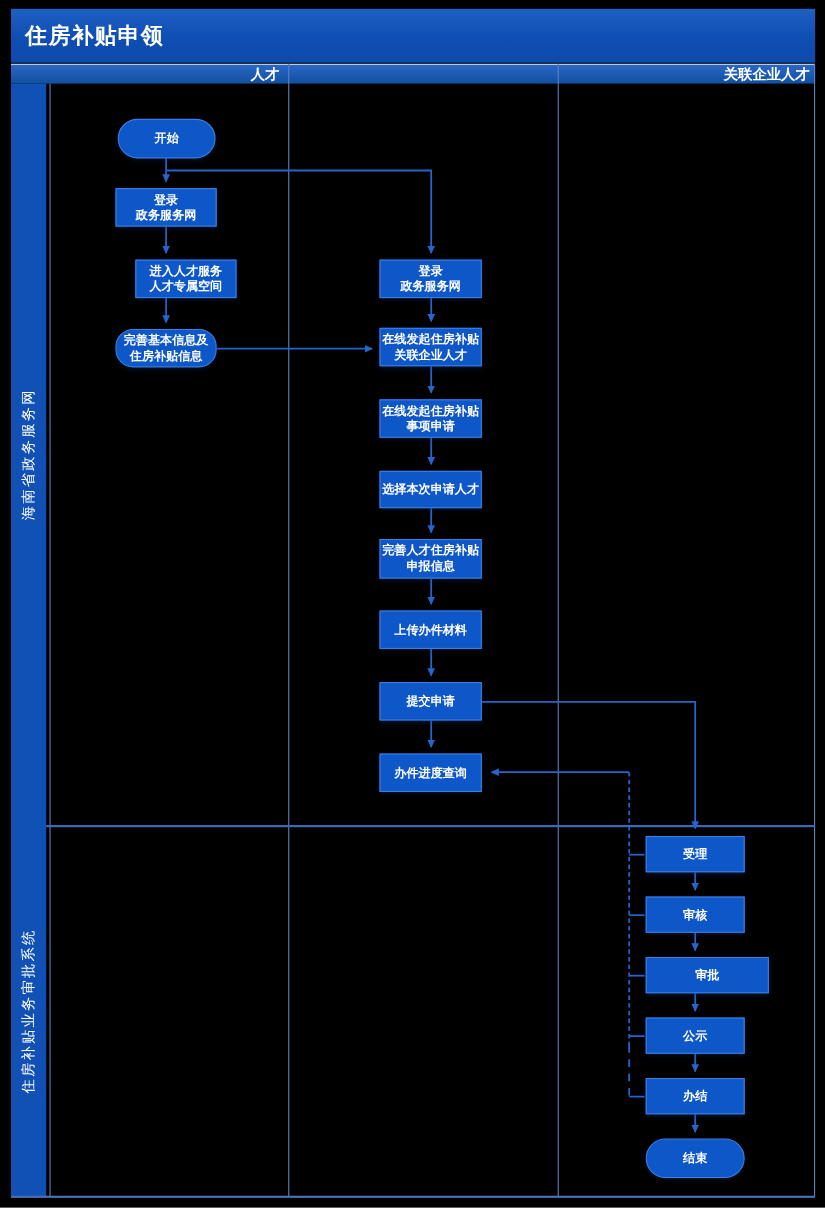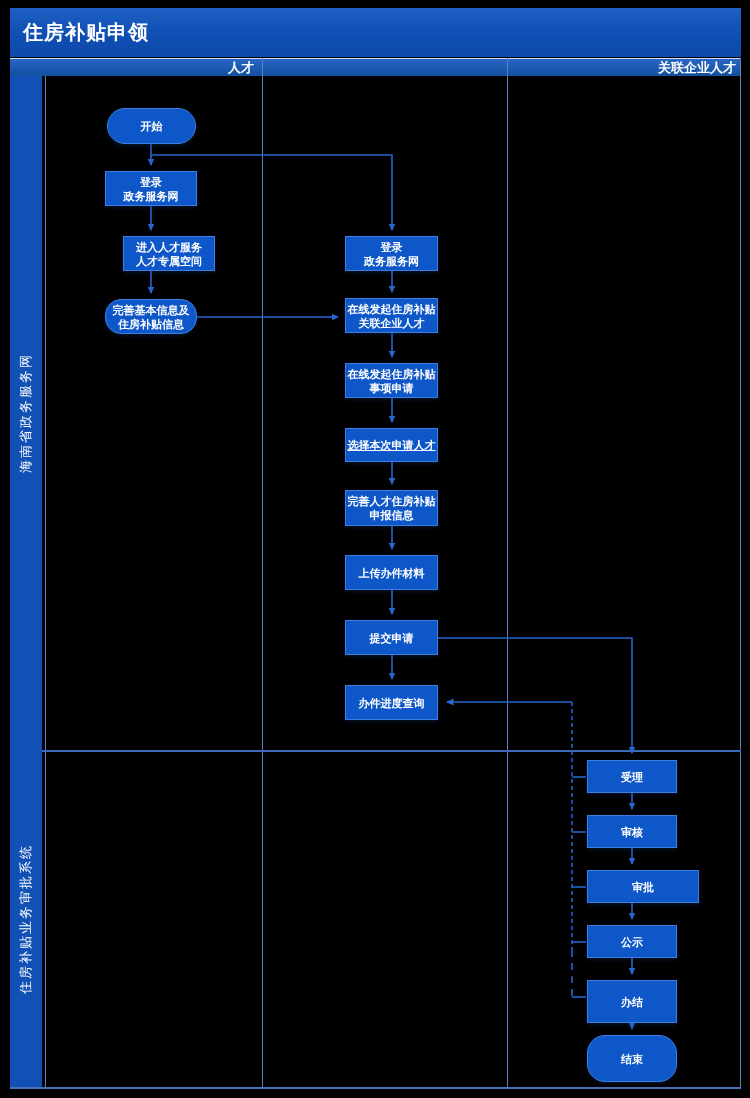--- a/index.html
+++ b/index.html
@@ -114,7 +114,7 @@
 关联企业人才</div>
   <div class="node" style="left:345px;top:363px;width:93px;height:35px;">在线发起住房补贴
 事项申请</div>
-  <div class="node" style="left:345px;top:428px;width:93px;height:34px;text-decoration:underline;">选择本次申请人才</div>
+  <div class="node" style="left:345px;top:428px;width:93px;height:34px;">选择本次申请人才</div>
   <div class="node" style="left:345px;top:490px;width:93px;height:36px;">完善人才住房补贴
 申报信息</div>
   <div class="node" style="left:345px;top:555px;width:93px;height:35px;">上传办件材料</div>

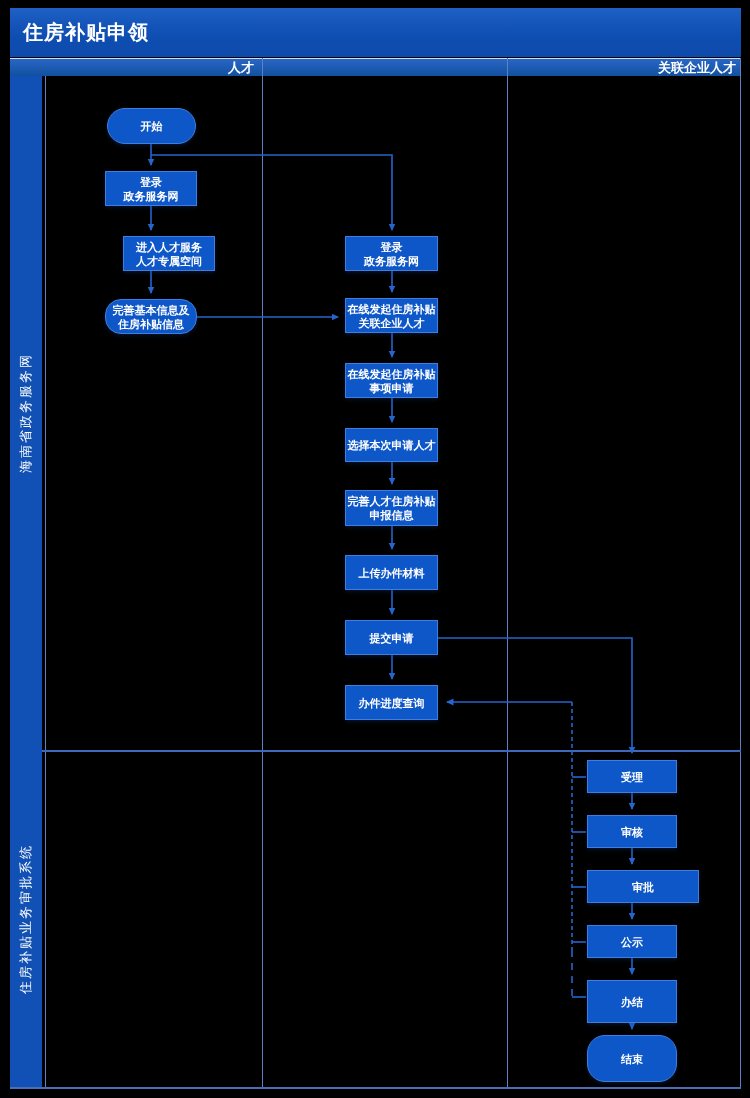--- a/index.html
+++ b/index.html
@@ -125,7 +125,7 @@
   <div class="node" style="left:587px;top:815px;width:90px;height:33px;">审核</div>
   <div class="node" style="left:587px;top:870px;width:112px;height:33px;">审批</div>
   <div class="node" style="left:587px;top:925px;width:90px;height:33px;">公示</div>
-  <div class="node" style="left:587px;top:980px;width:90px;height:43px;">办结</div>
+  <div class="node" style="left:587px;top:980px;width:90px;height:33px;">办结</div>
   <div class="node pill" style="left:587px;top:1035px;width:90px;height:47px;">结束</div>
 
 </div>

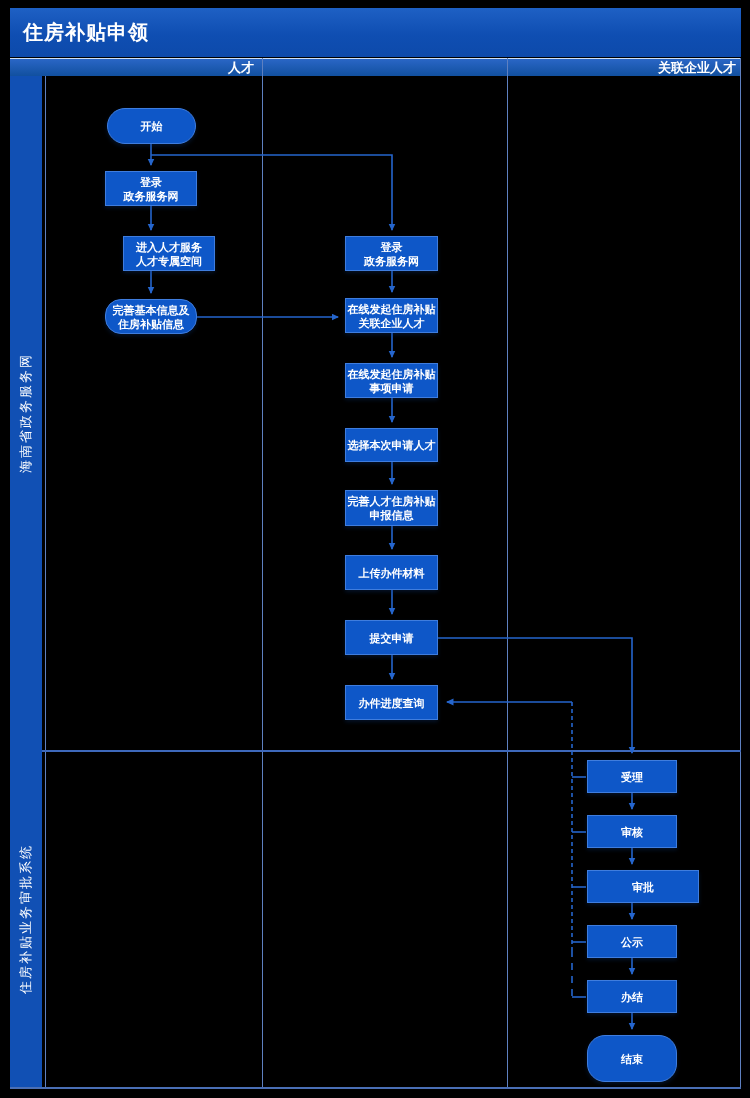--- a/index.html
+++ b/index.html
@@ -126,7 +126,7 @@
   <div class="node" style="left:587px;top:870px;width:112px;height:33px;">审批</div>
   <div class="node" style="left:587px;top:925px;width:90px;height:33px;">公示</div>
   <div class="node" style="left:587px;top:980px;width:90px;height:33px;">办结</div>
-  <div class="node pill" style="left:587px;top:1035px;width:90px;height:47px;">结束</div>
+  <div class="node pill" style="left:587px;top:1035px;width:90px;height:36px;">结束</div>
 
 </div>
 

